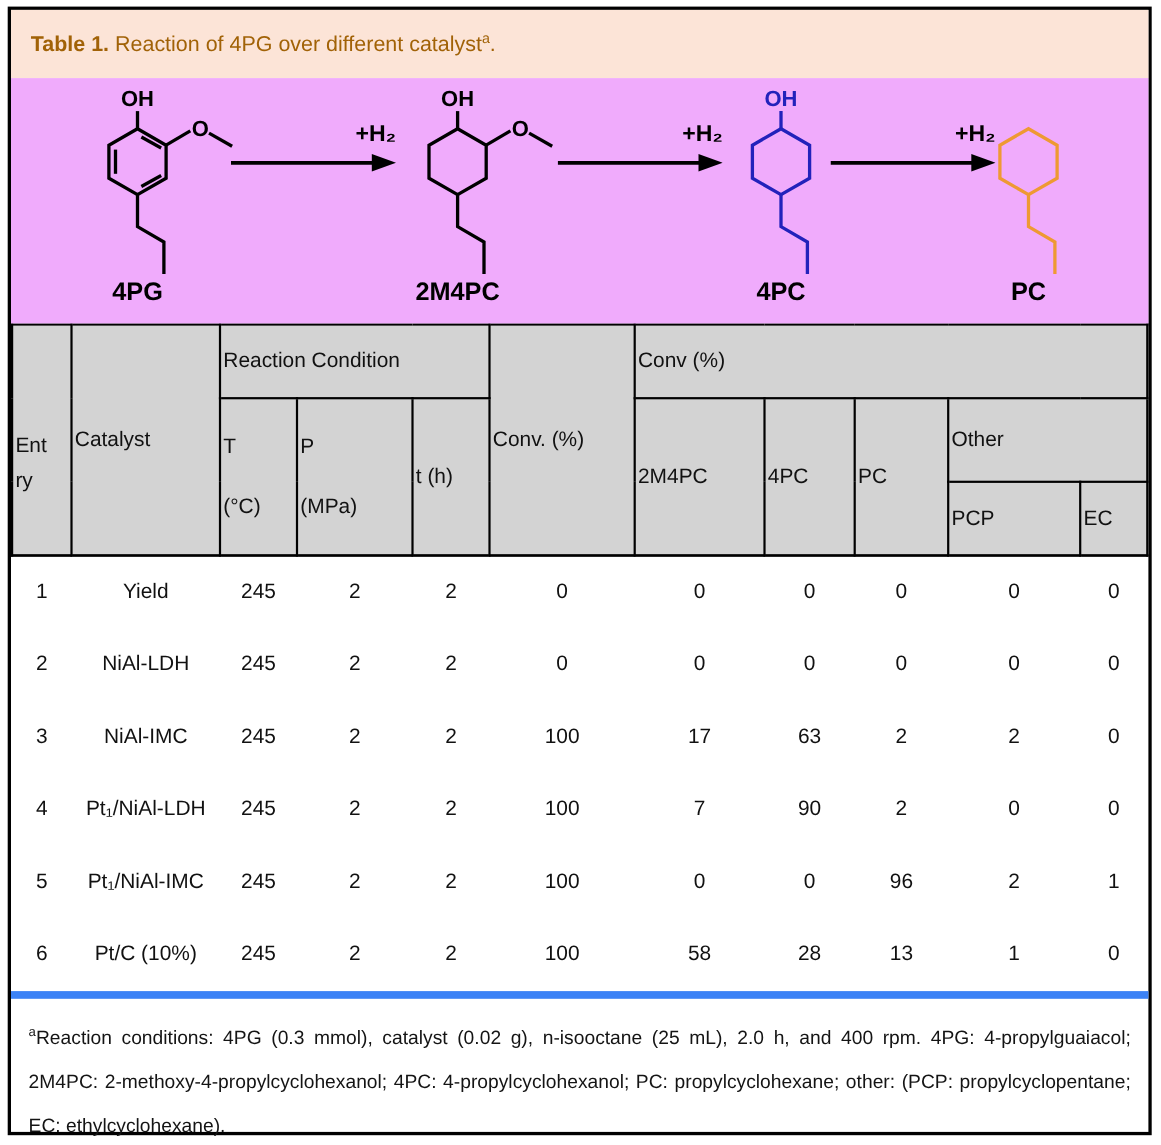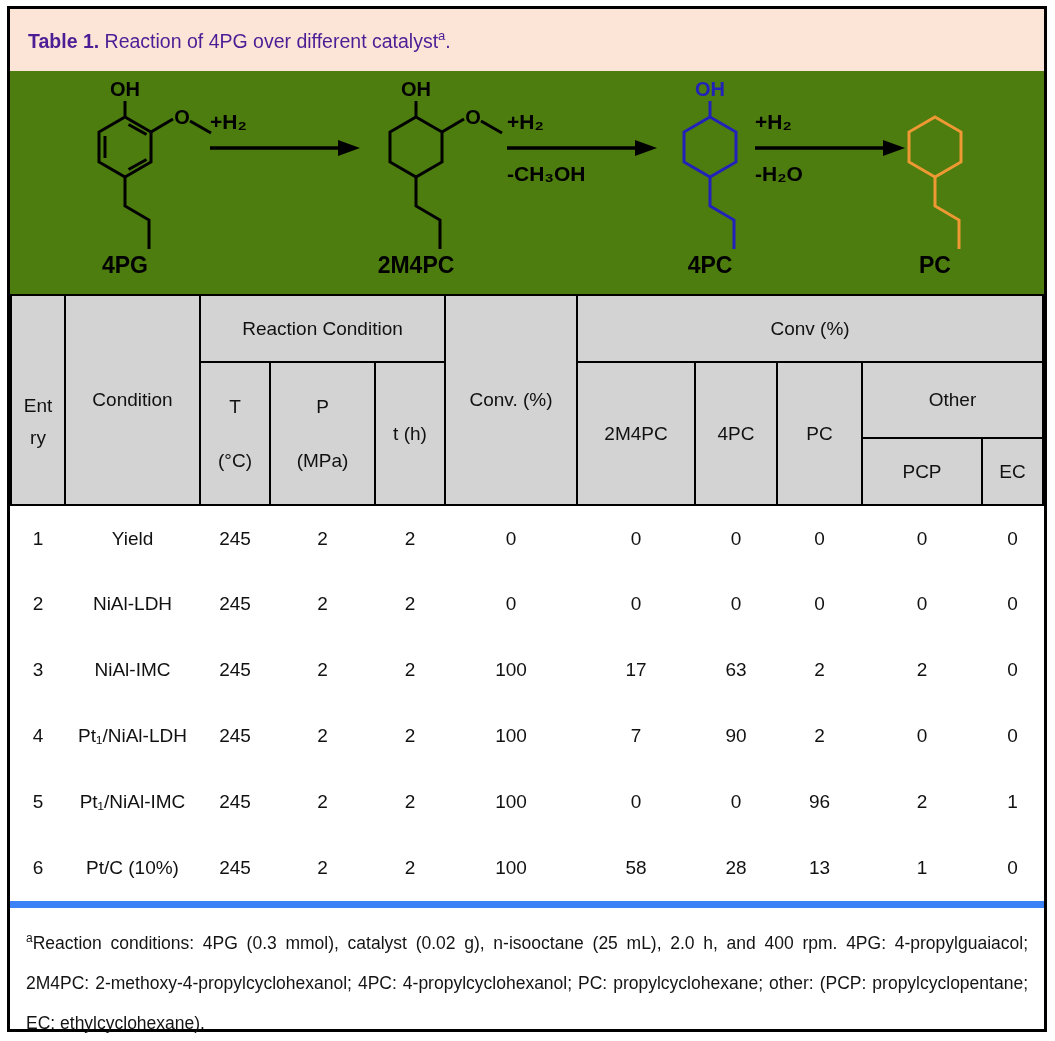--- a/index.html
+++ b/index.html
@@ -16,7 +16,7 @@
   
   .title-band {
     height:62px; background:#fce4d7; display:flex; align-items:center;
-    padding:0 18px; font-size:19.5px; color:#4c1d95;
+    padding:0 18px; font-size:19.5px; color:#a16207;
   }
   .title-band .bold { font-weight:bold; }
   .title-band sup { font-size:13px; }

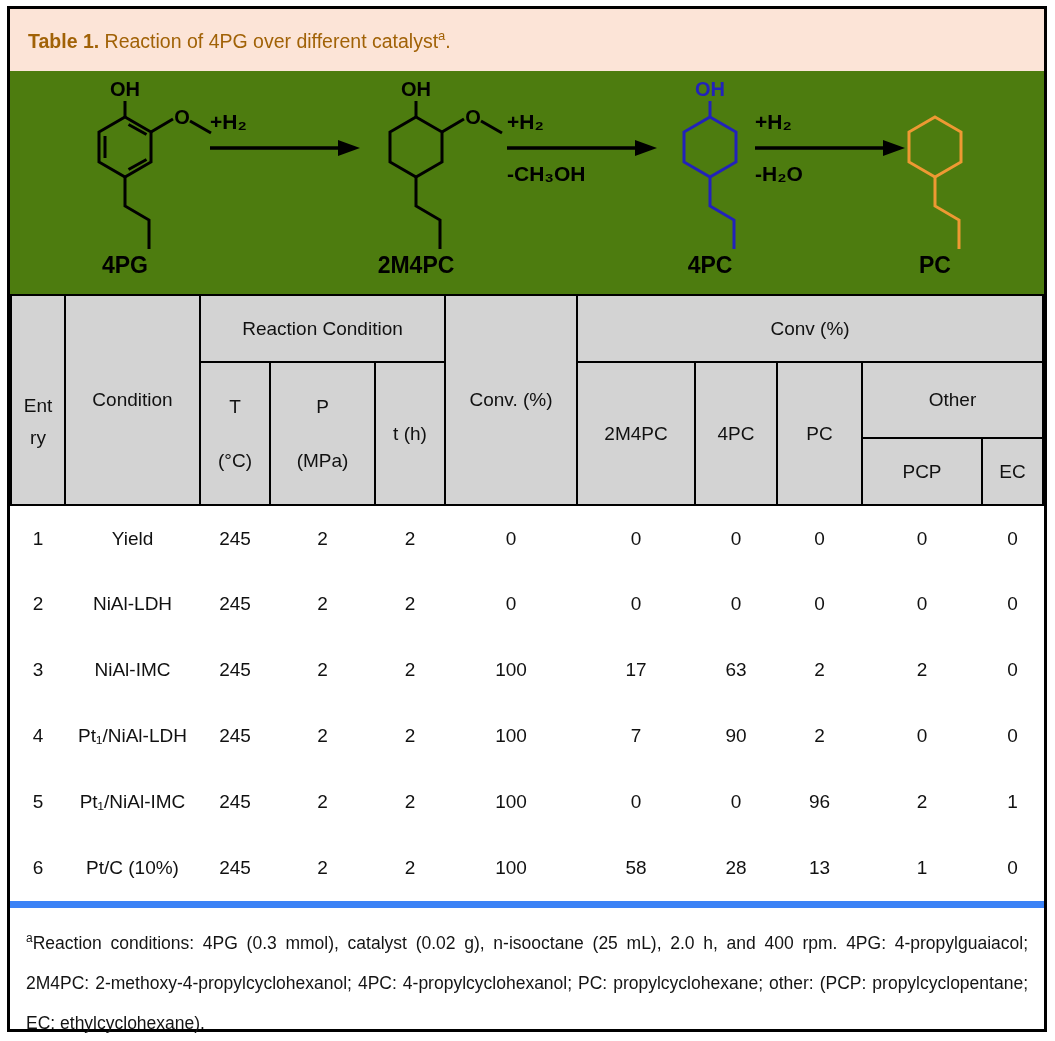--- a/index.html
+++ b/index.html
@@ -21,7 +21,7 @@
   .title-band .bold { font-weight:bold; }
   .title-band sup { font-size:13px; }
   
-  .scheme { position:relative; height:223px; background:#4d7c0f; }
+  .scheme { position:relative; height:223px; background:#f0abfc; }
   .mol { position:absolute; top:-2px; }
   .mol text { font-weight:bold; }
   .atom { font-size:20px; }

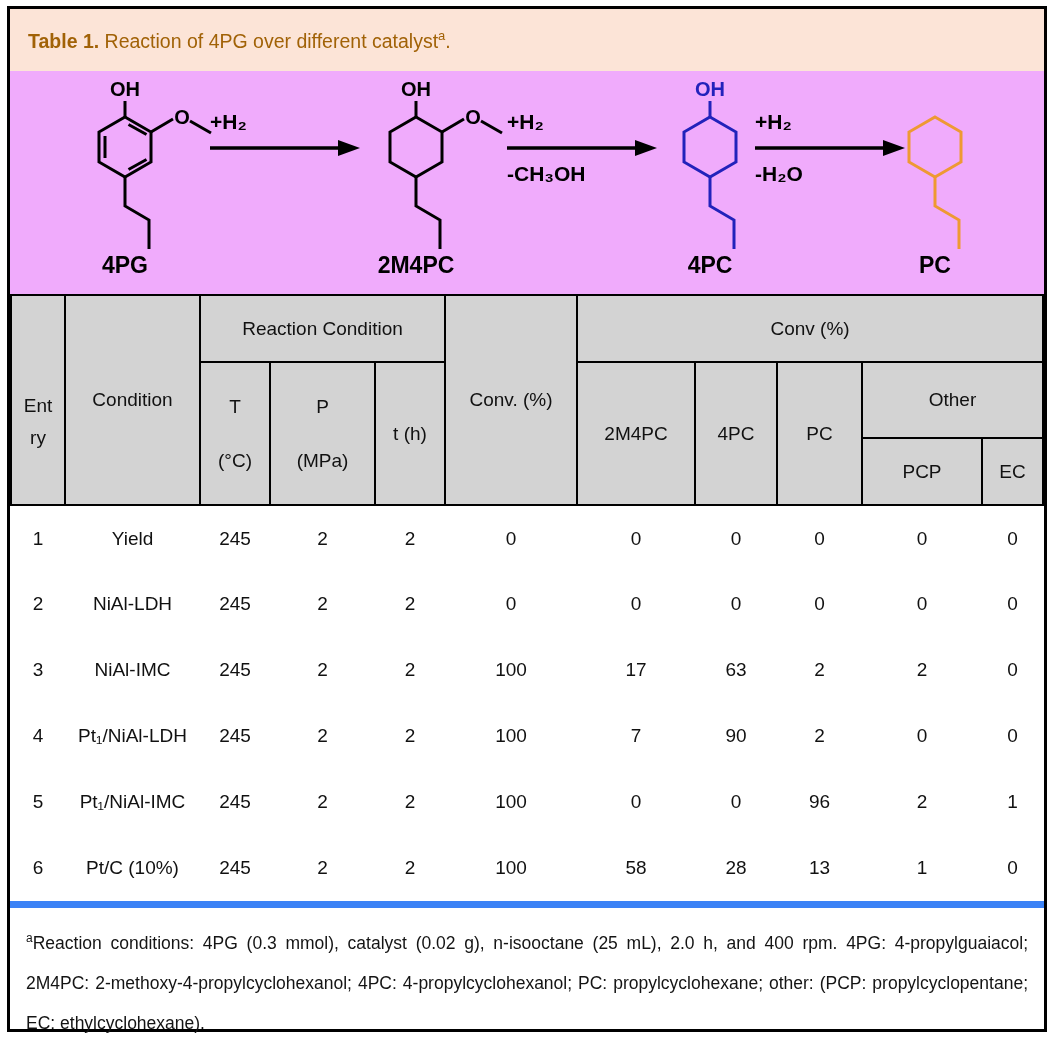--- a/index.html
+++ b/index.html
@@ -26,7 +26,7 @@
   .mol text { font-weight:bold; }
   .atom { font-size:20px; }
   .mol-label { font-size:23px; fill:#000; }
-  .arrow { position:absolute; top:36px; width:150px; text-align:left; }
+  .arrow { position:absolute; top:36px; width:150px; text-align:right; }
   .arrow-above, .arrow-below {
     font-weight:bold; font-size:21px; height:30px; line-height:30px; color:#000;
   }

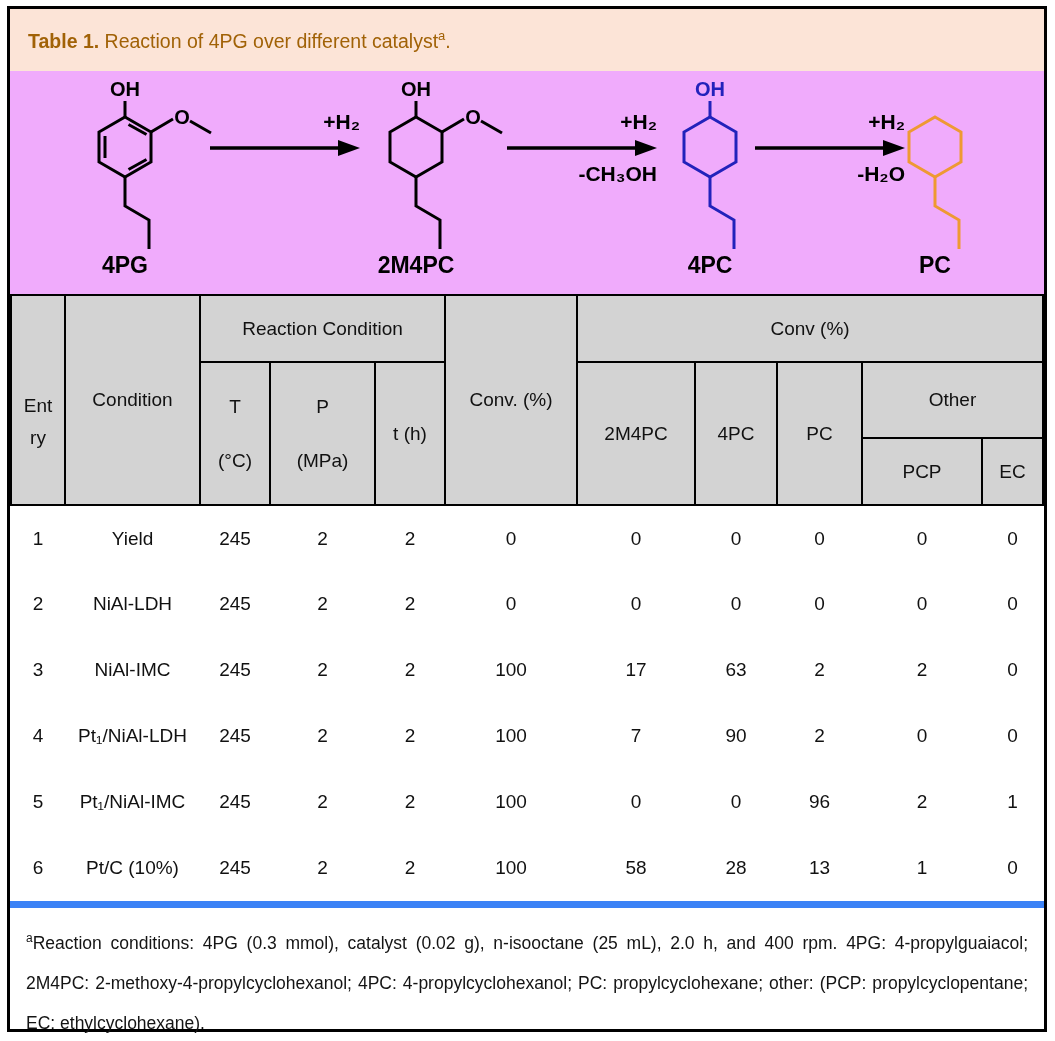--- a/index.html
+++ b/index.html
@@ -111,7 +111,6 @@
         <line x1="0" y1="9" x2="130" y2="9" stroke="#000" stroke-width="3.5"></line>
         <polygon points="128,1 150,9 128,17" fill="#000"></polygon>
       </svg>
-      <div class="arrow-below">-CH₃OH</div>
     </div>
 
     <svg class="mol" style="left:605px" width="210" height="212" viewBox="0 0 210 212">

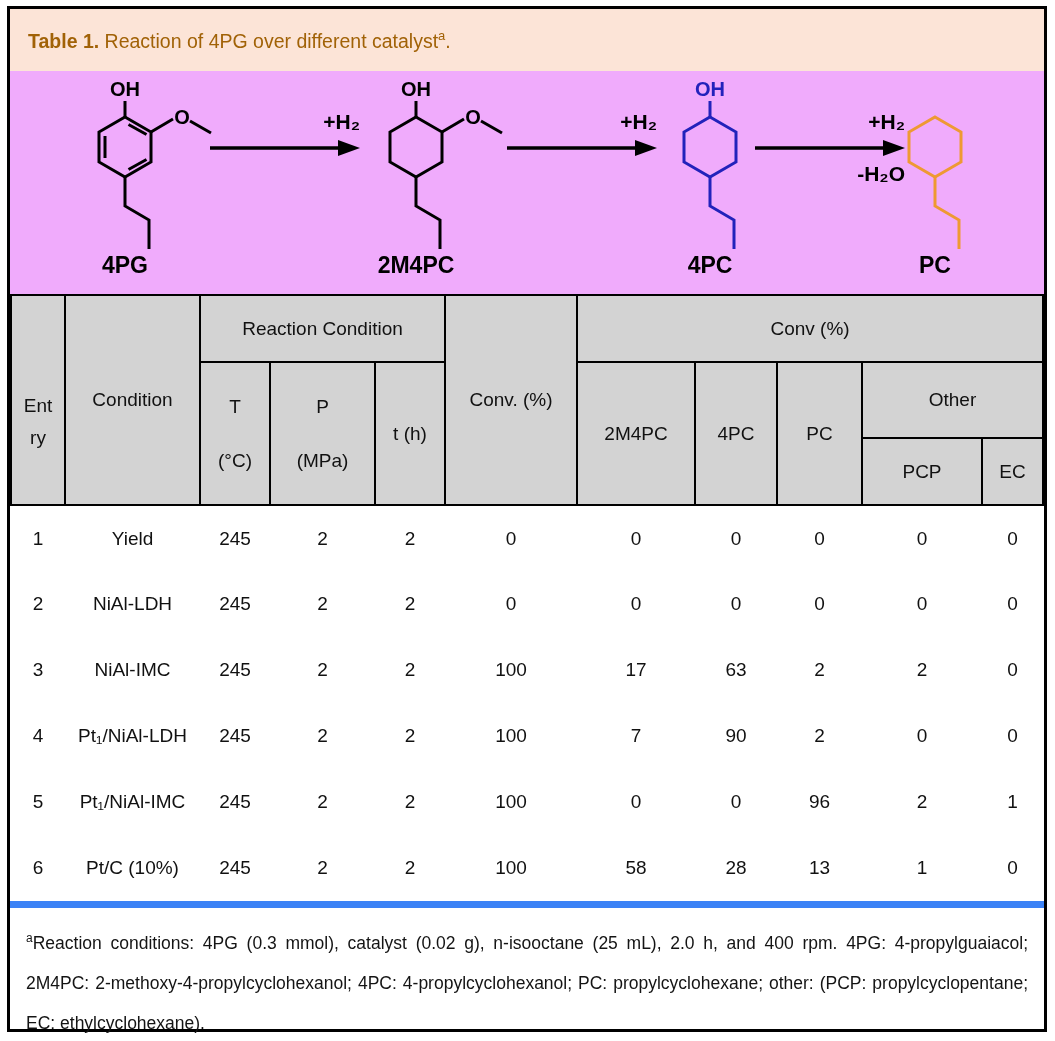--- a/index.html
+++ b/index.html
@@ -129,7 +129,6 @@
         <line x1="0" y1="9" x2="130" y2="9" stroke="#000" stroke-width="3.5"></line>
         <polygon points="128,1 150,9 128,17" fill="#000"></polygon>
       </svg>
-      <div class="arrow-below">-H₂O</div>
     </div>
 
     <svg class="mol" style="left:830px" width="210" height="212" viewBox="0 0 210 212">

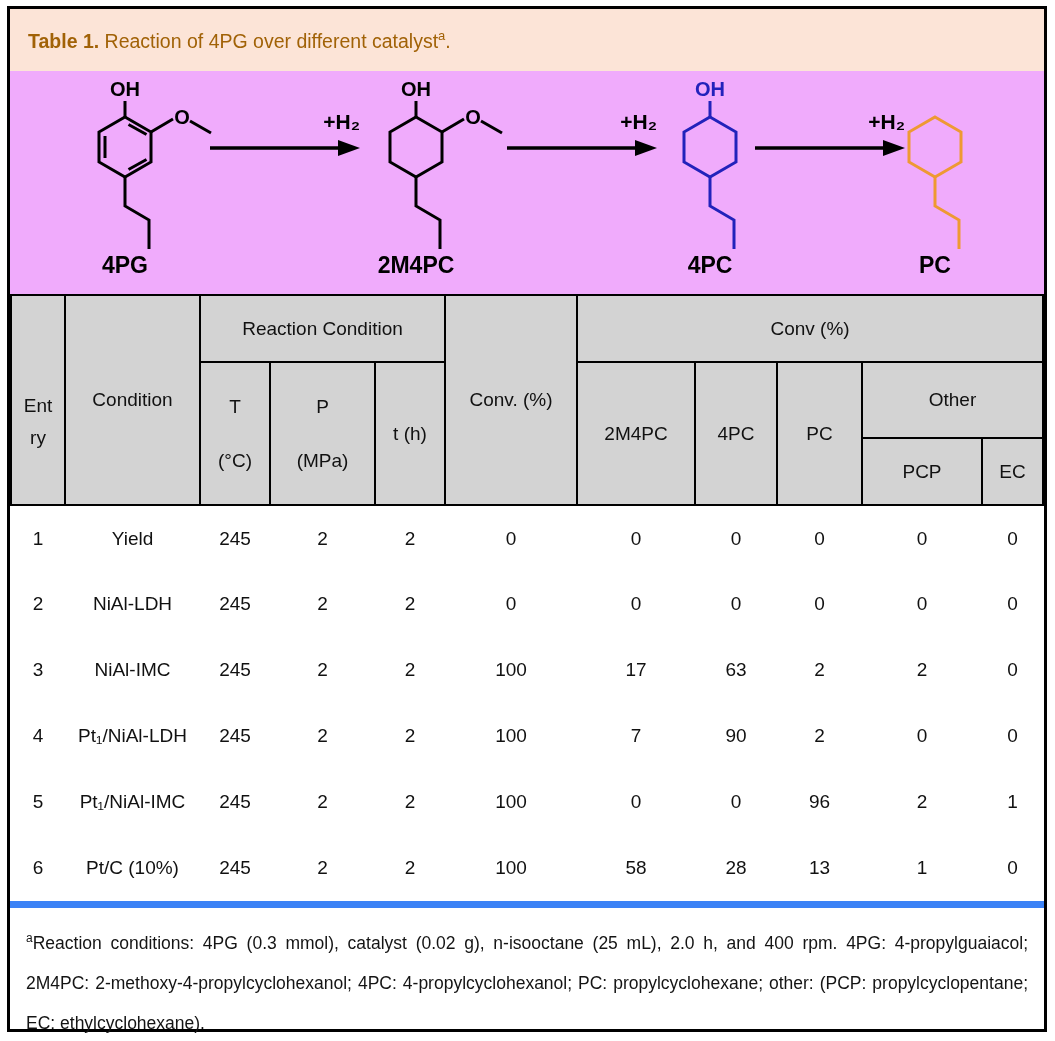--- a/index.html
+++ b/index.html
@@ -38,7 +38,7 @@
   }
   table.data th {
     background:#d3d3d3; border:2px solid #000; font-weight:normal;
-    text-align:center; vertical-align:middle; padding:0 2px;
+    text-align:left; vertical-align:middle; padding:0 2px;
   }
   thead tr.h1 { height:67px; }
   thead tr.h2 { height:76px; }

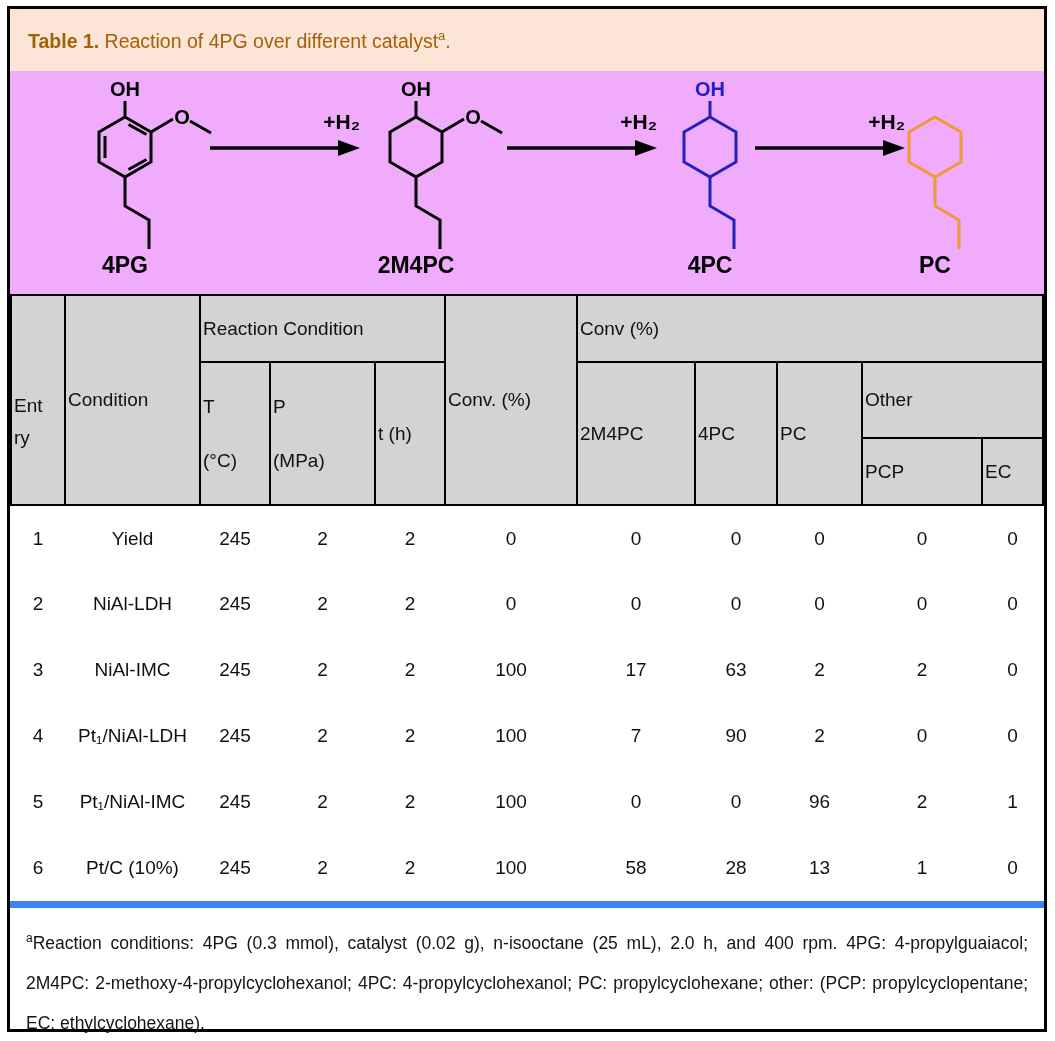--- a/index.html
+++ b/index.html
@@ -159,7 +159,7 @@
         <th rowspan="3">
           <span class="entry-wrap">Entry</span>
         </th>
-        <th rowspan="3">Condition</th>
+        <th rowspan="3">Catalyst</th>
         <th colspan="3">Reaction Condition</th>
         <th rowspan="3">Conv. (%)</th>
         <th colspan="5">Conv (%)</th>

